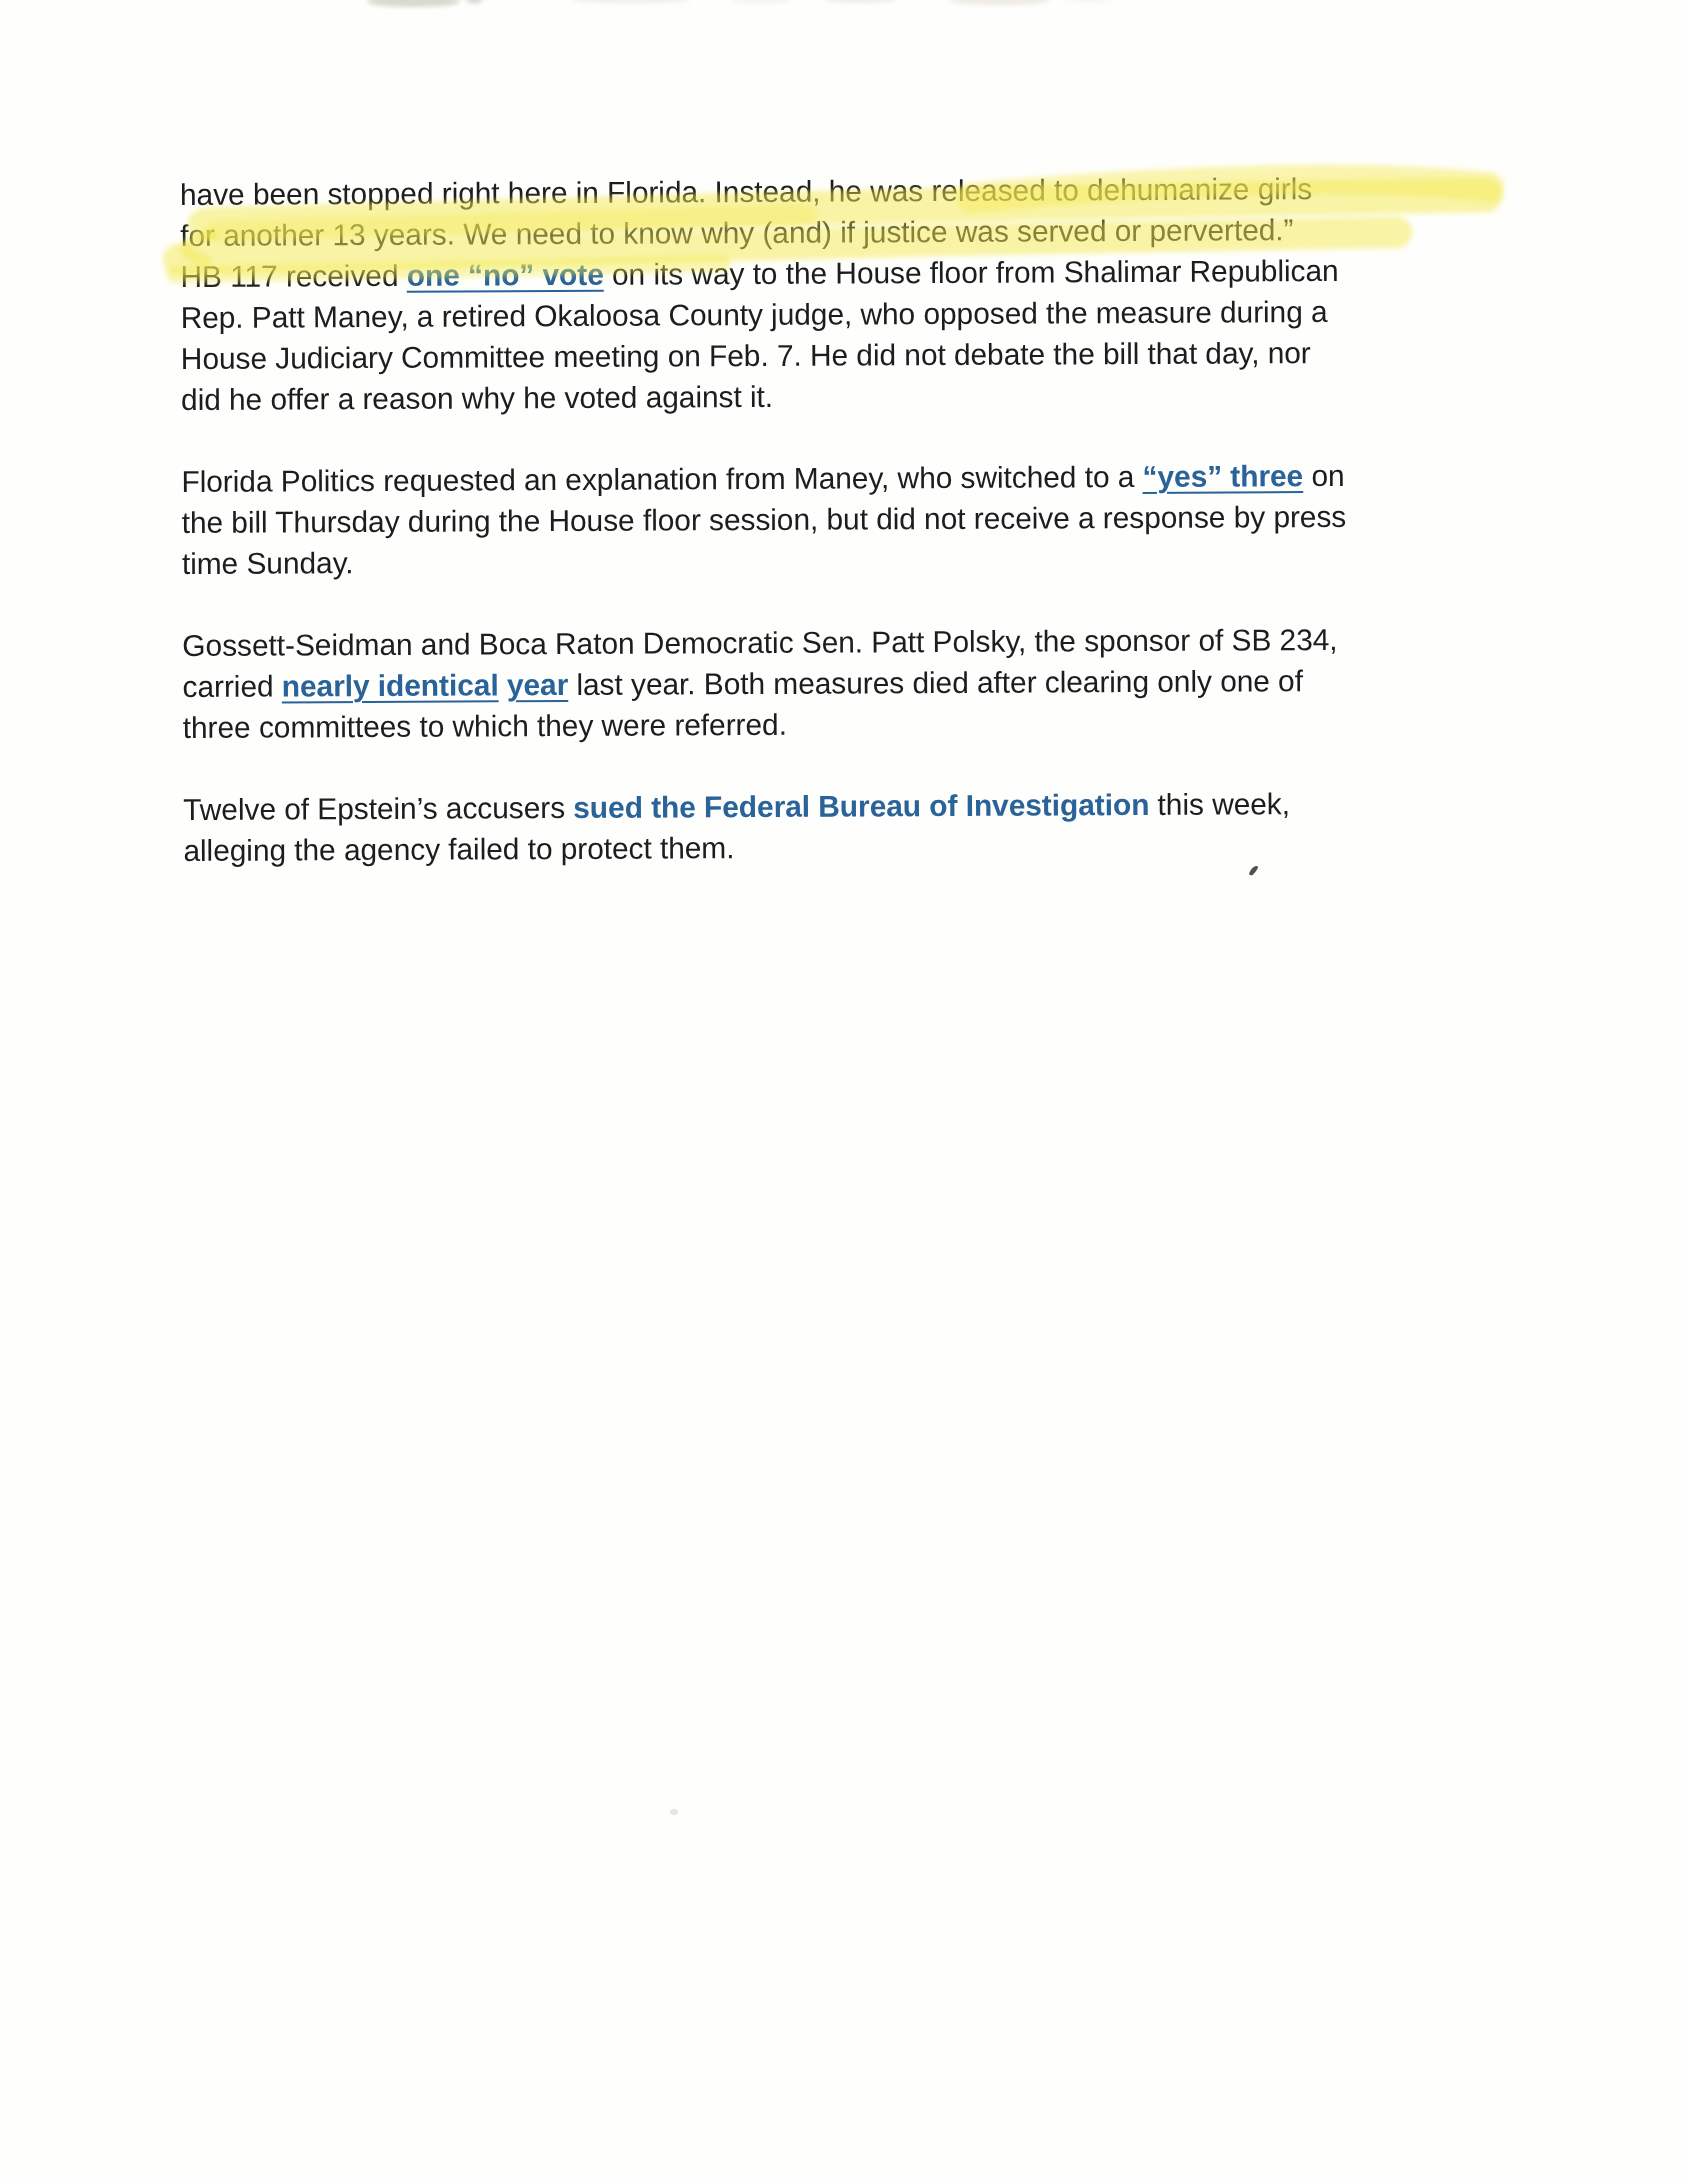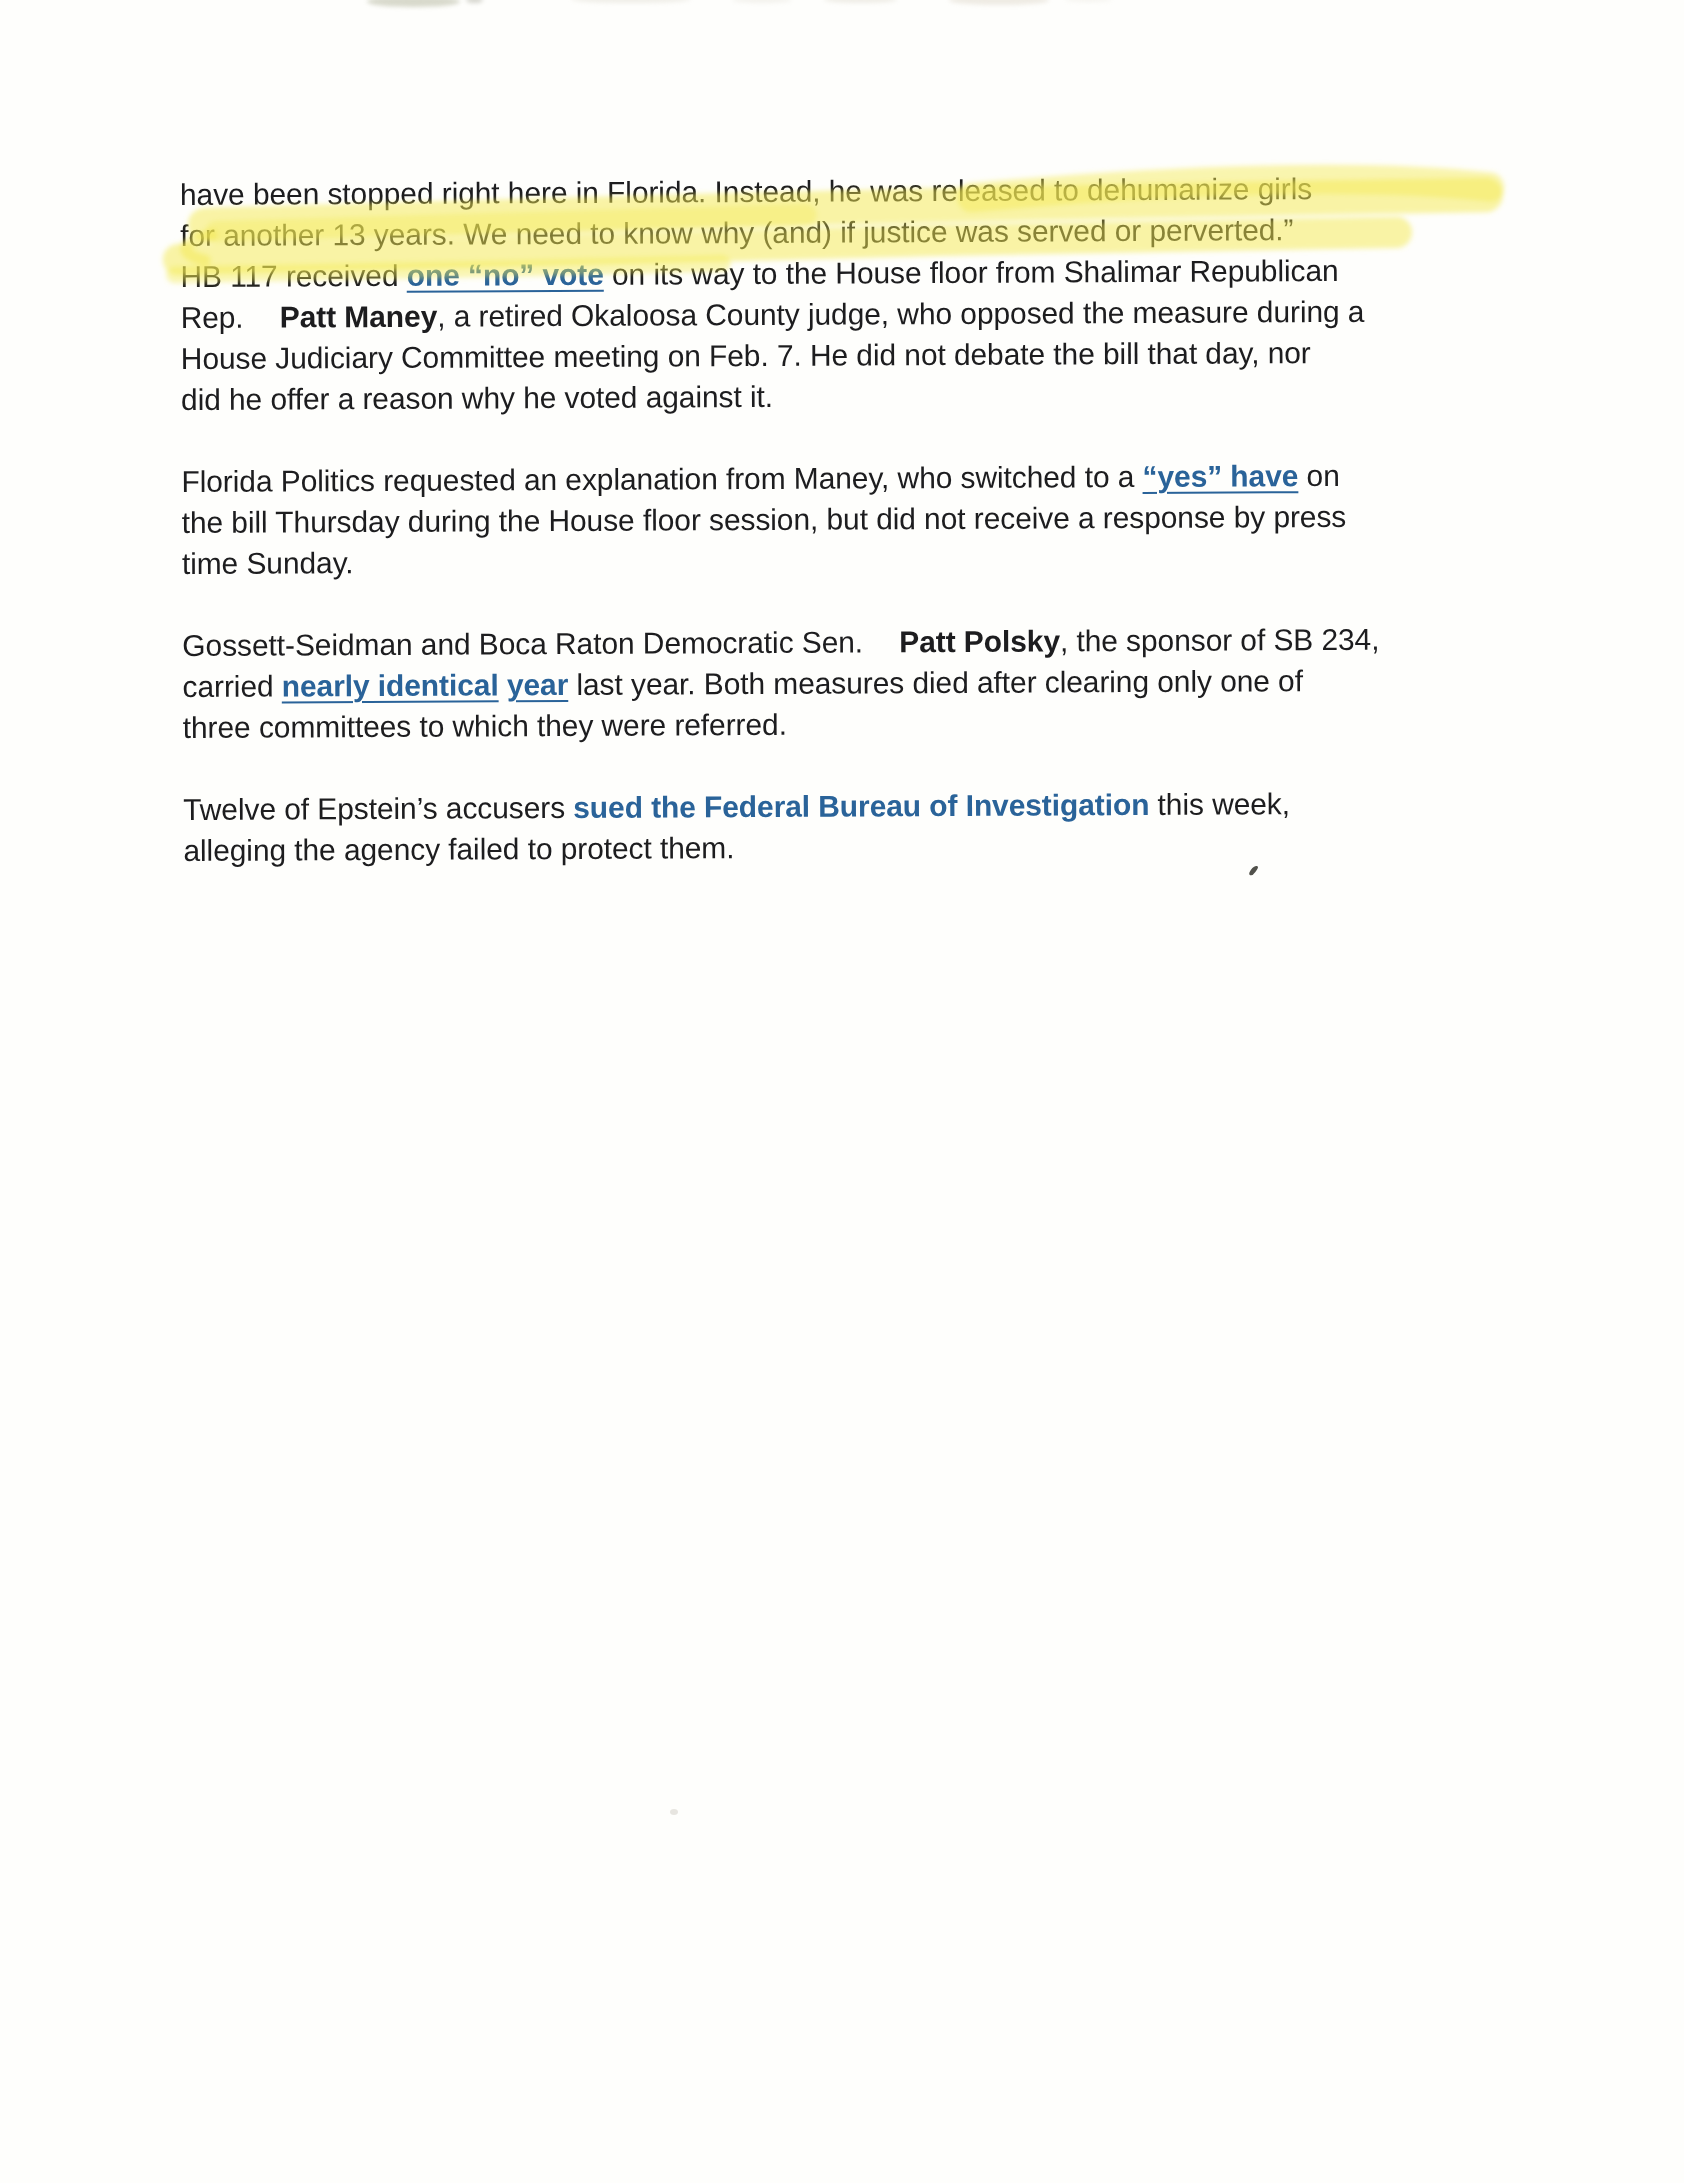--- a/index.html
+++ b/index.html
@@ -39,7 +39,7 @@
   .para{margin:0 0 41px 0;}
   .line{white-space:pre;}
   .seg-normal{font-weight:400;}
-  .seg-bold{font-weight:700;margin-left:28px;}
+  .seg-bold{font-weight:400;}
   .seg-link{
     color:var(--link);
     font-weight:700;

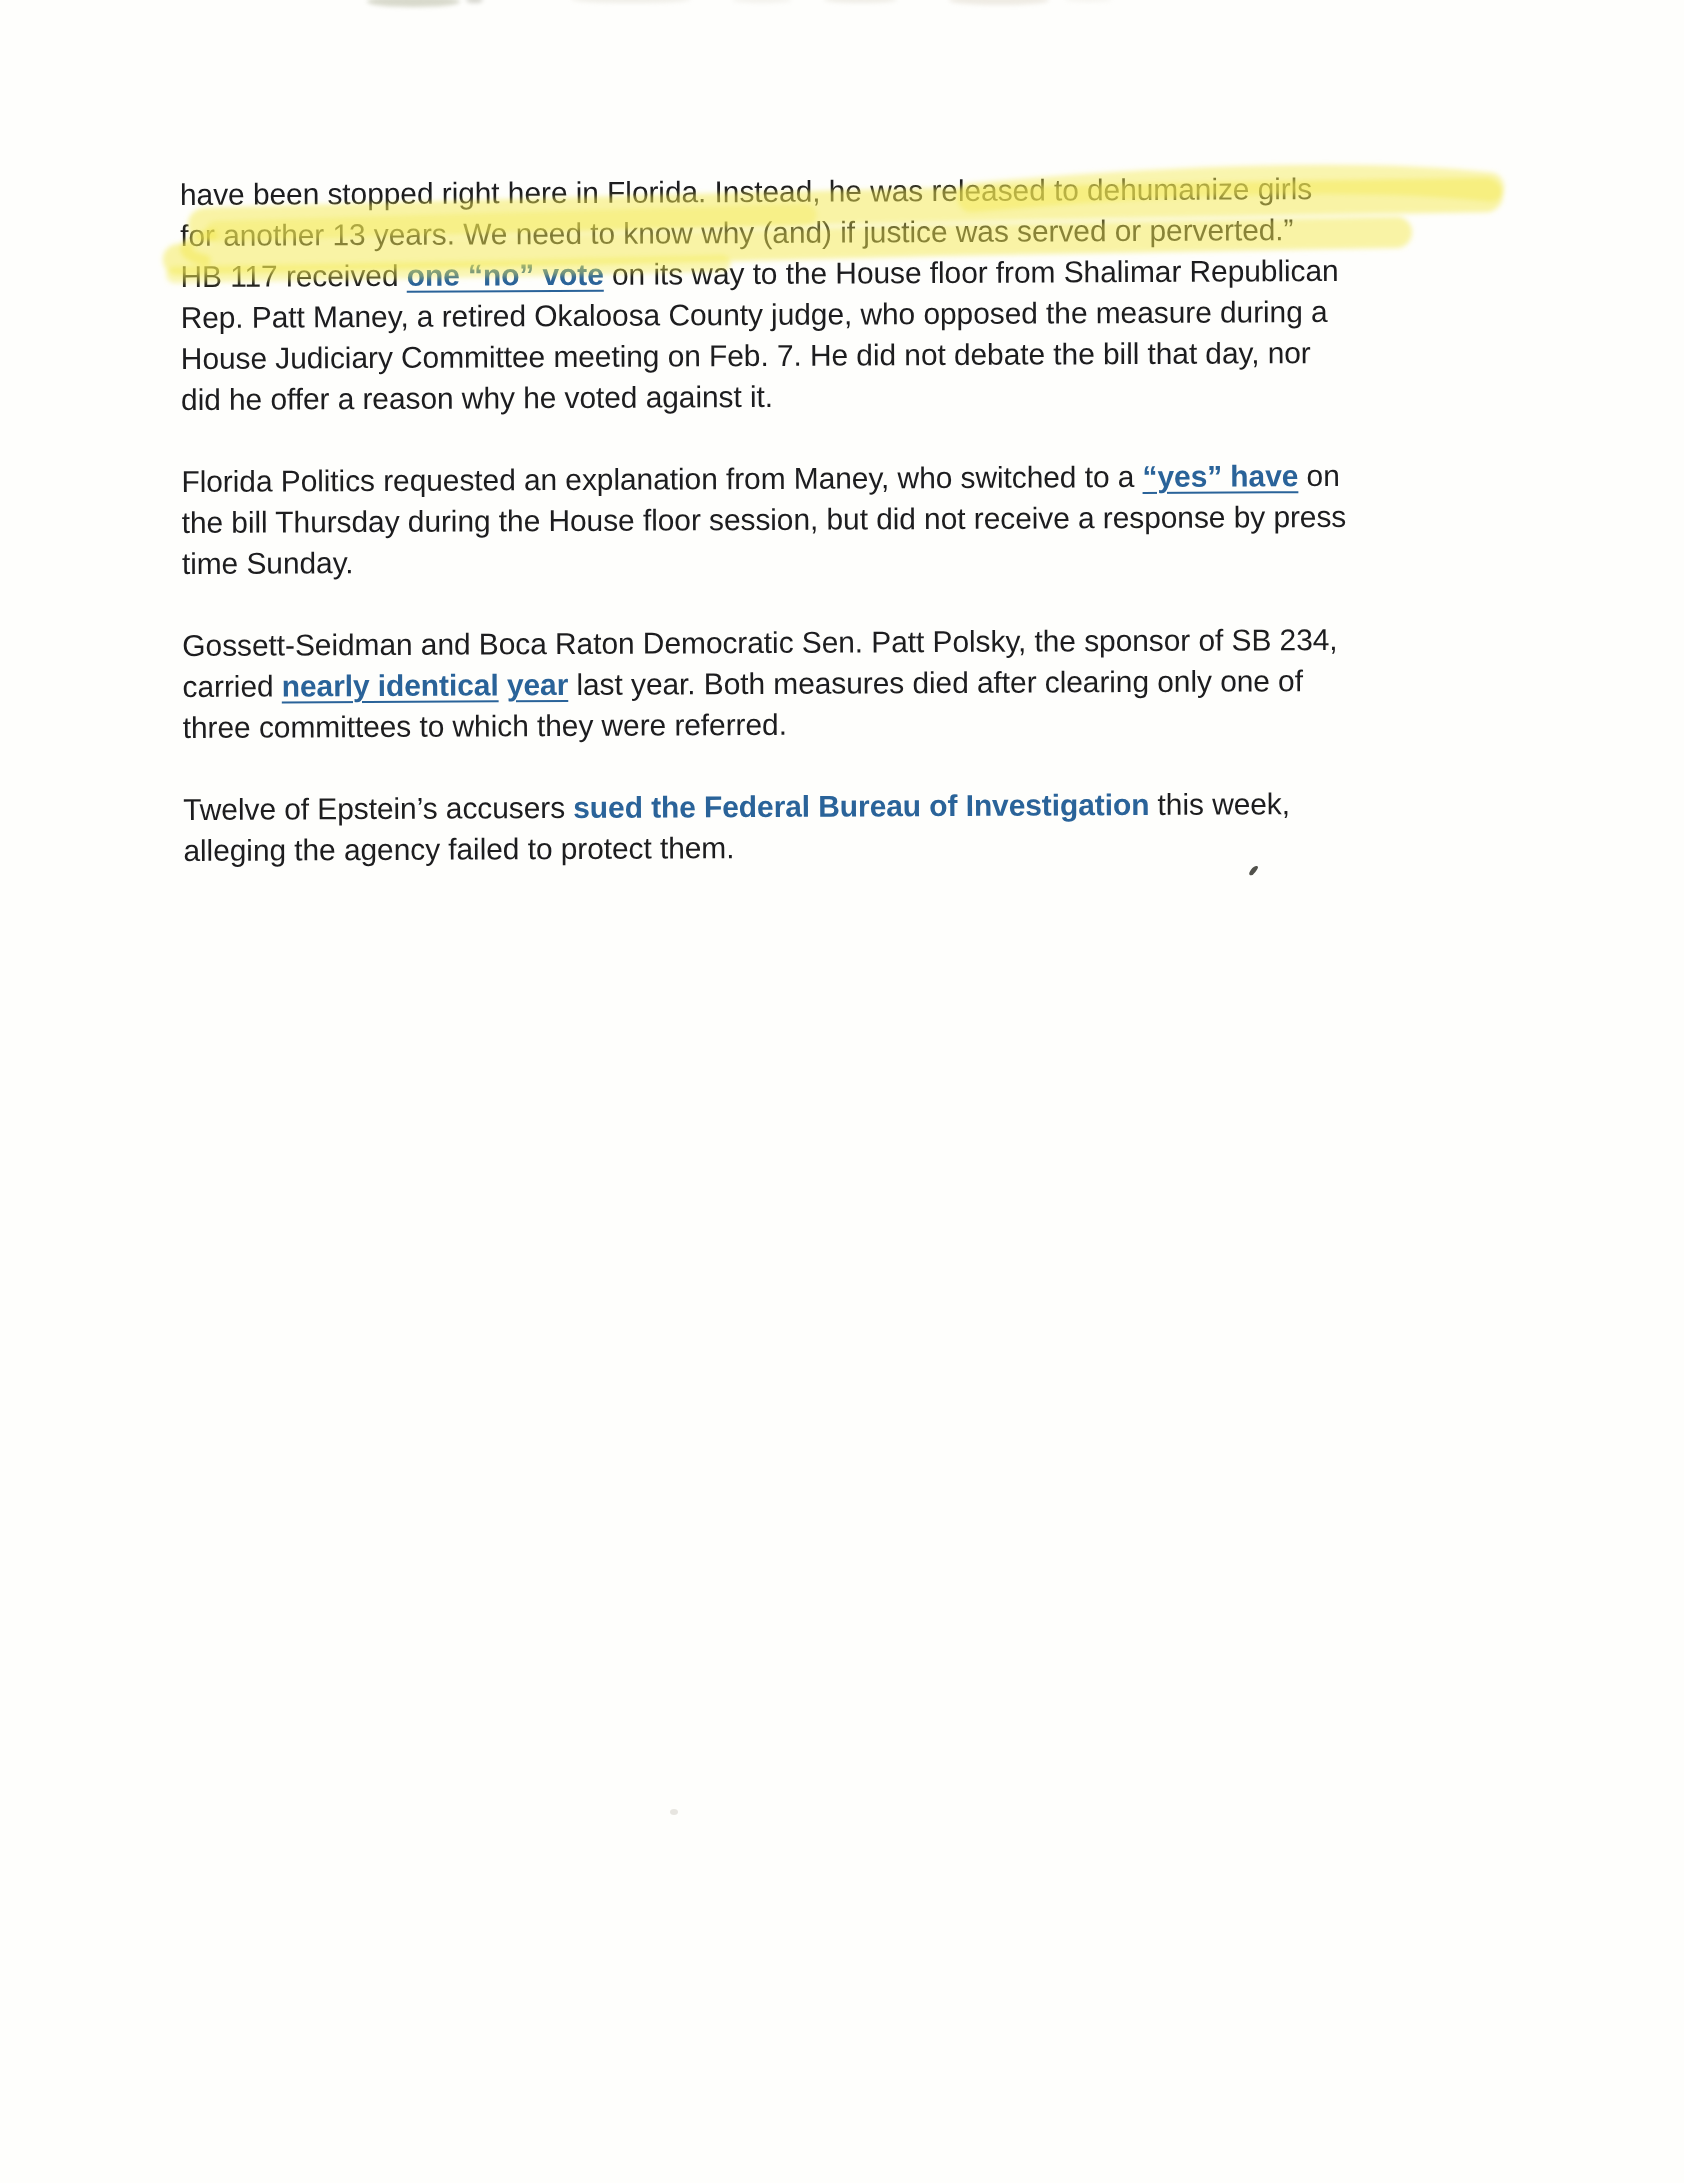--- a/index.html
+++ b/index.html
@@ -132,7 +132,7 @@
           <div class="line"><span class="seg-normal">did he offer a reason why he voted against it.</span></div>
         </div>
         <div class="para">
-          <div class="line"><span class="seg-normal">Florida Politics requested an explanation from Maney, who switched to a </span><span class="seg-link">“yes” have</span><span class="seg-normal"> on</span></div>
+          <div class="line"><span class="seg-normal">Florida Politics requested an explanation from Maney, who switched to a </span><span class="seg-link">“yes” three</span><span class="seg-normal"> on</span></div>
           <div class="line"><span class="seg-normal">the bill Thursday during the House floor session, but did not receive a response by press</span></div>
           <div class="line"><span class="seg-normal">time Sunday.</span></div>
         </div>

